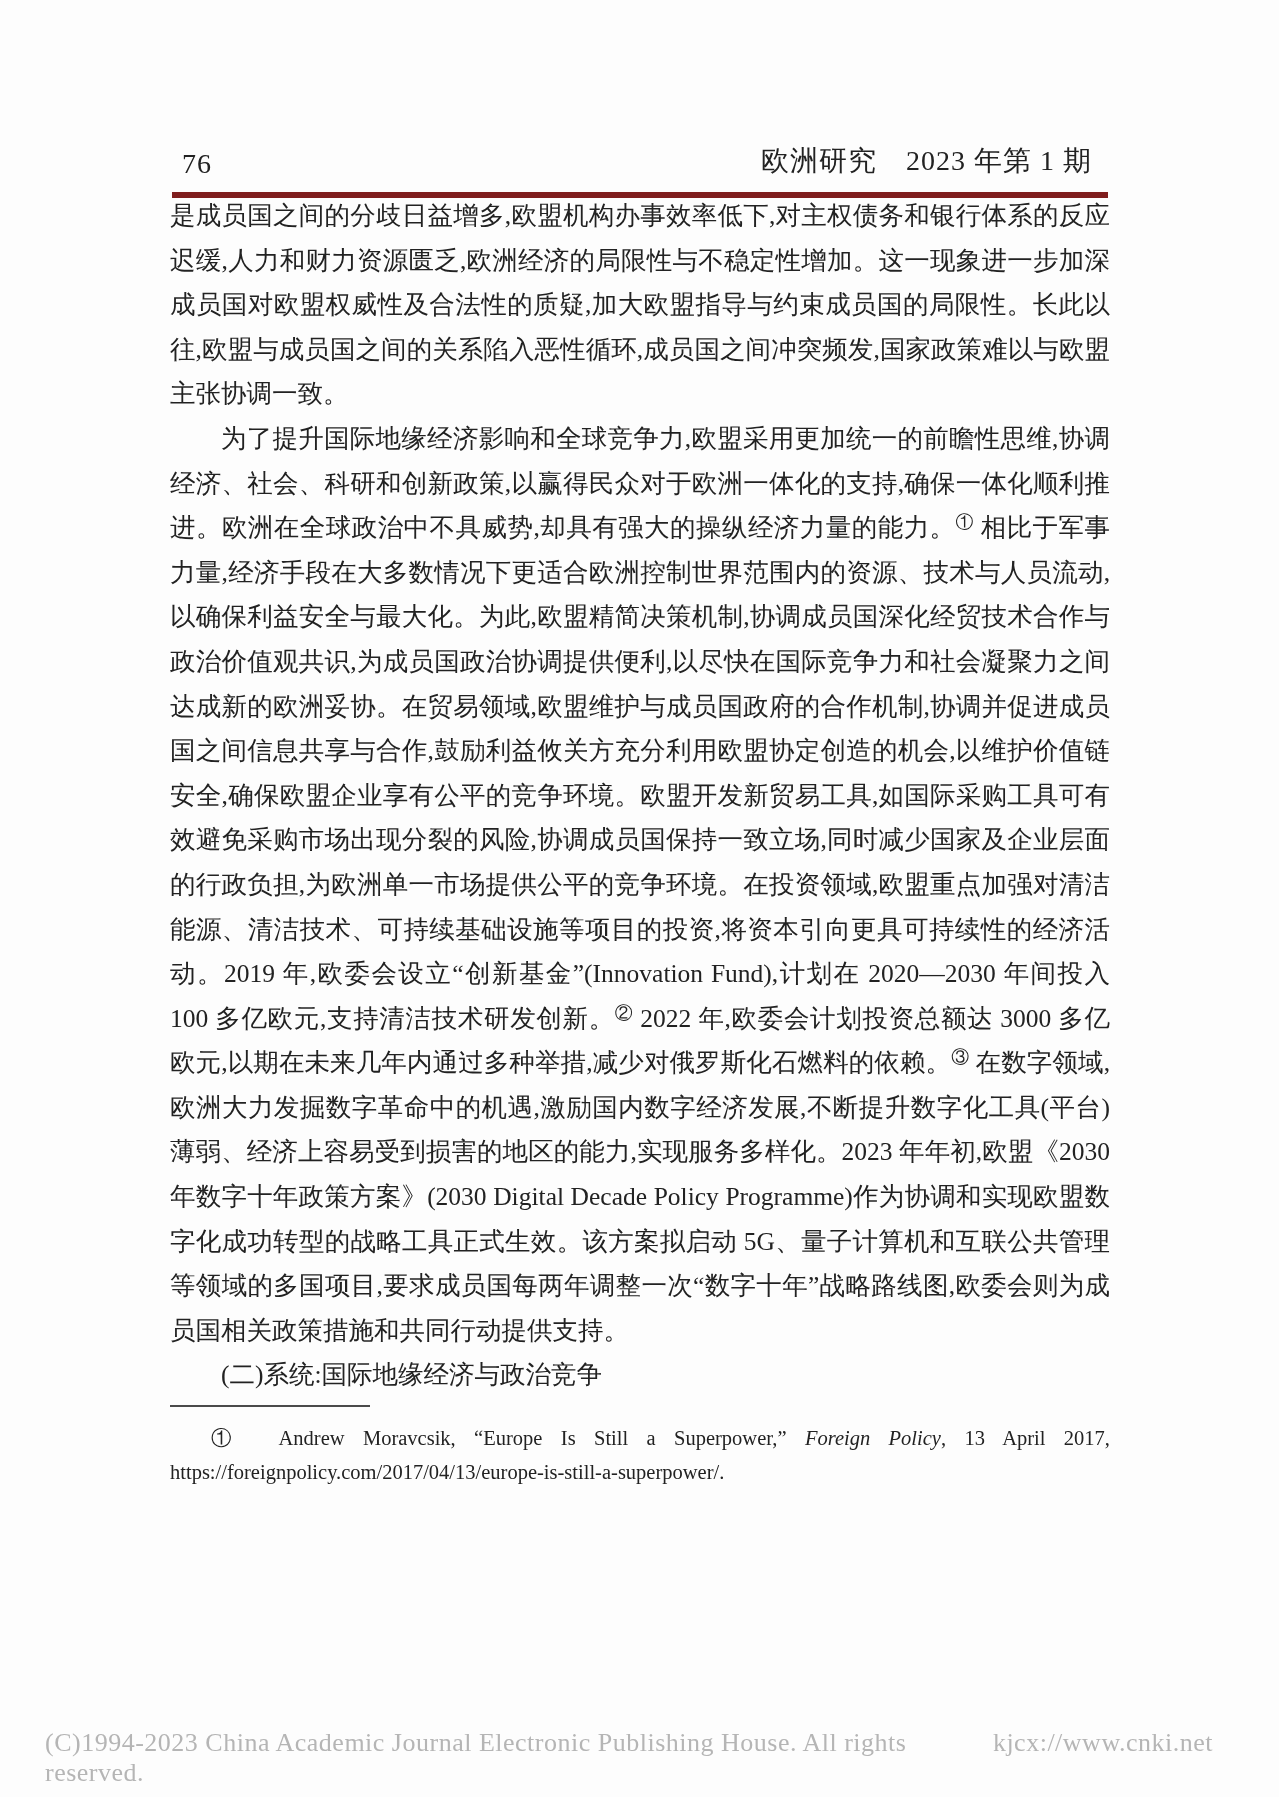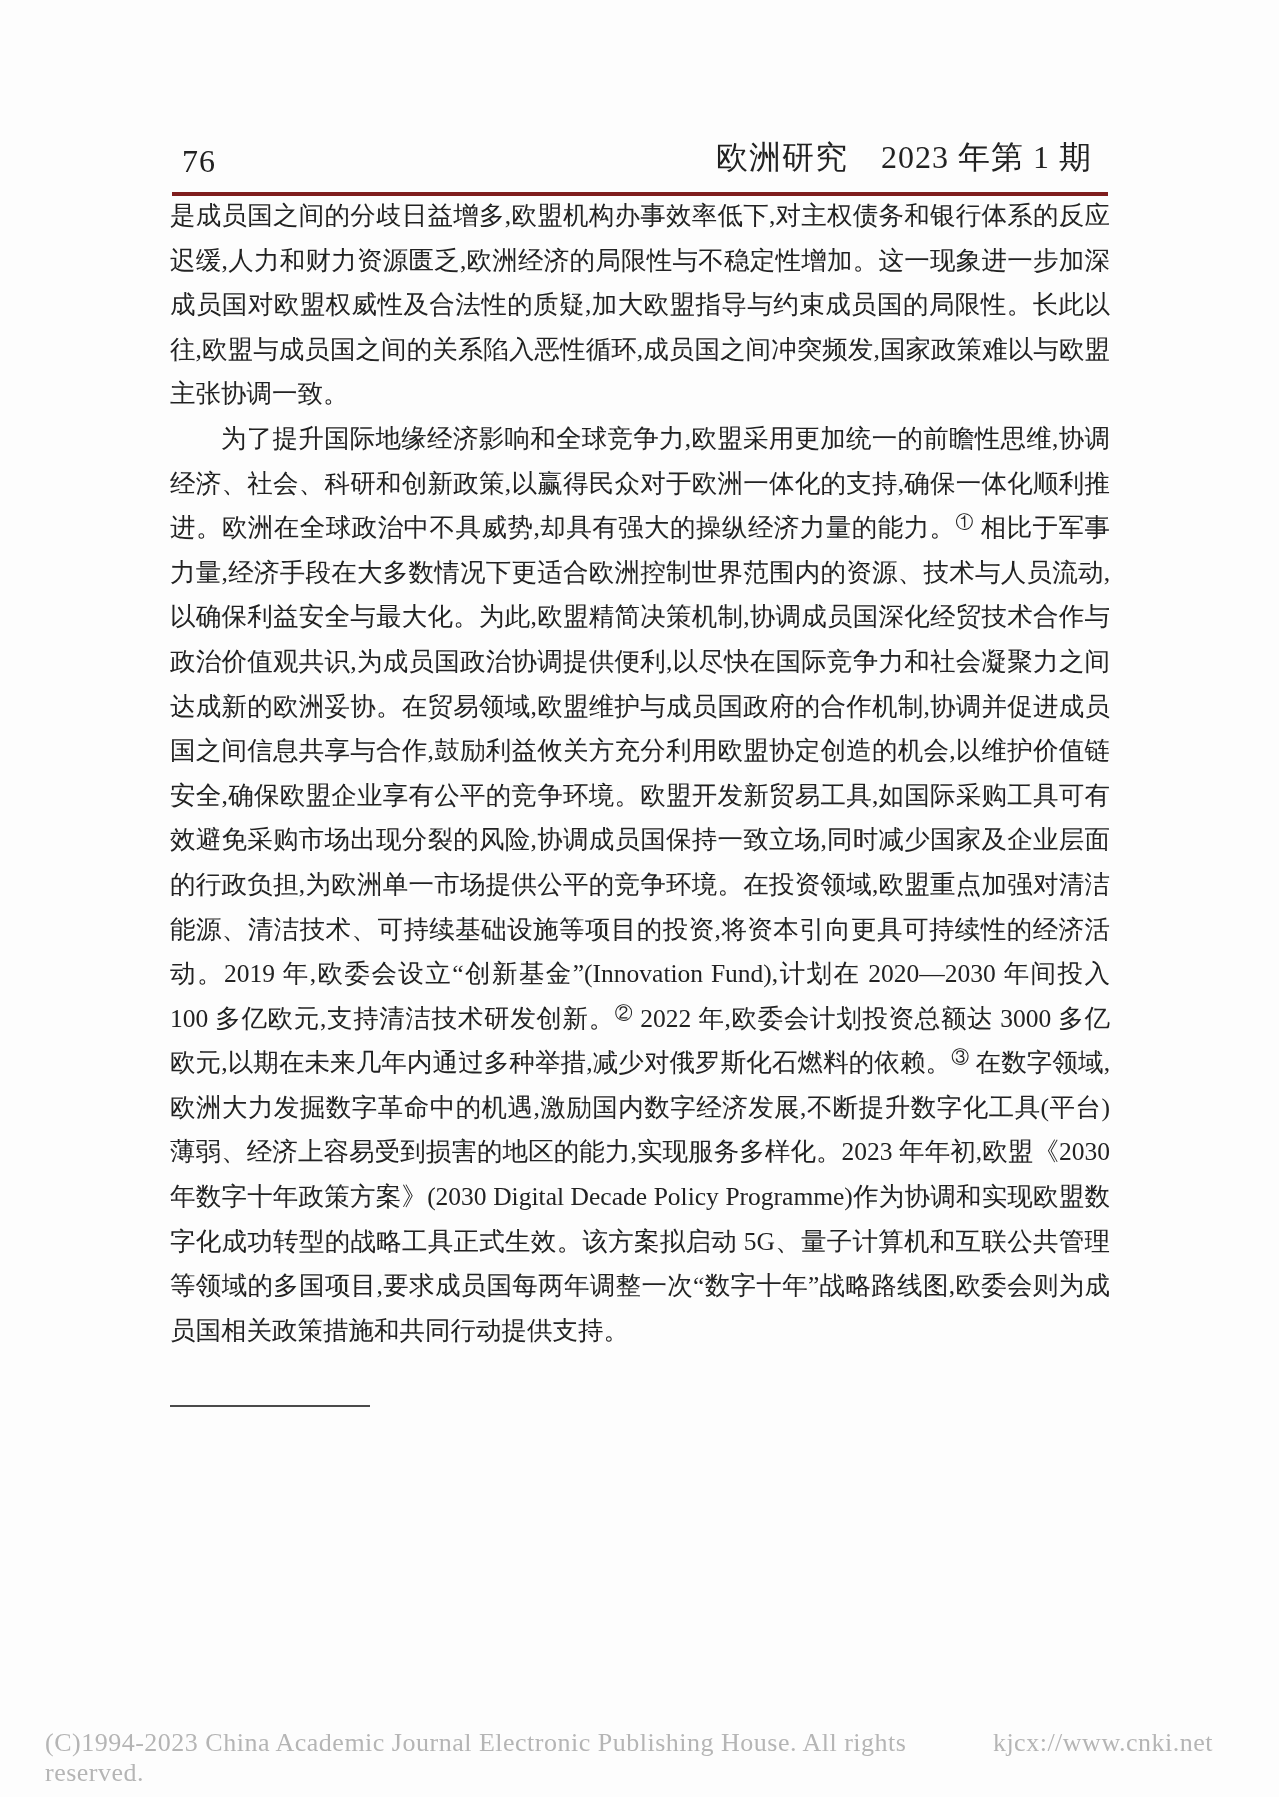--- a/index.html
+++ b/index.html
@@ -26,8 +26,8 @@
     display: flex;
     justify-content: space-between;
     align-items: flex-end;
-    font-size: 32px;
-    border-bottom: 4px solid #7f1d1d;
+    font-size: 28px;
+    border-bottom: 6px solid #7f1d1d;
     padding-bottom: 12px;
     box-sizing: content-box;
   }

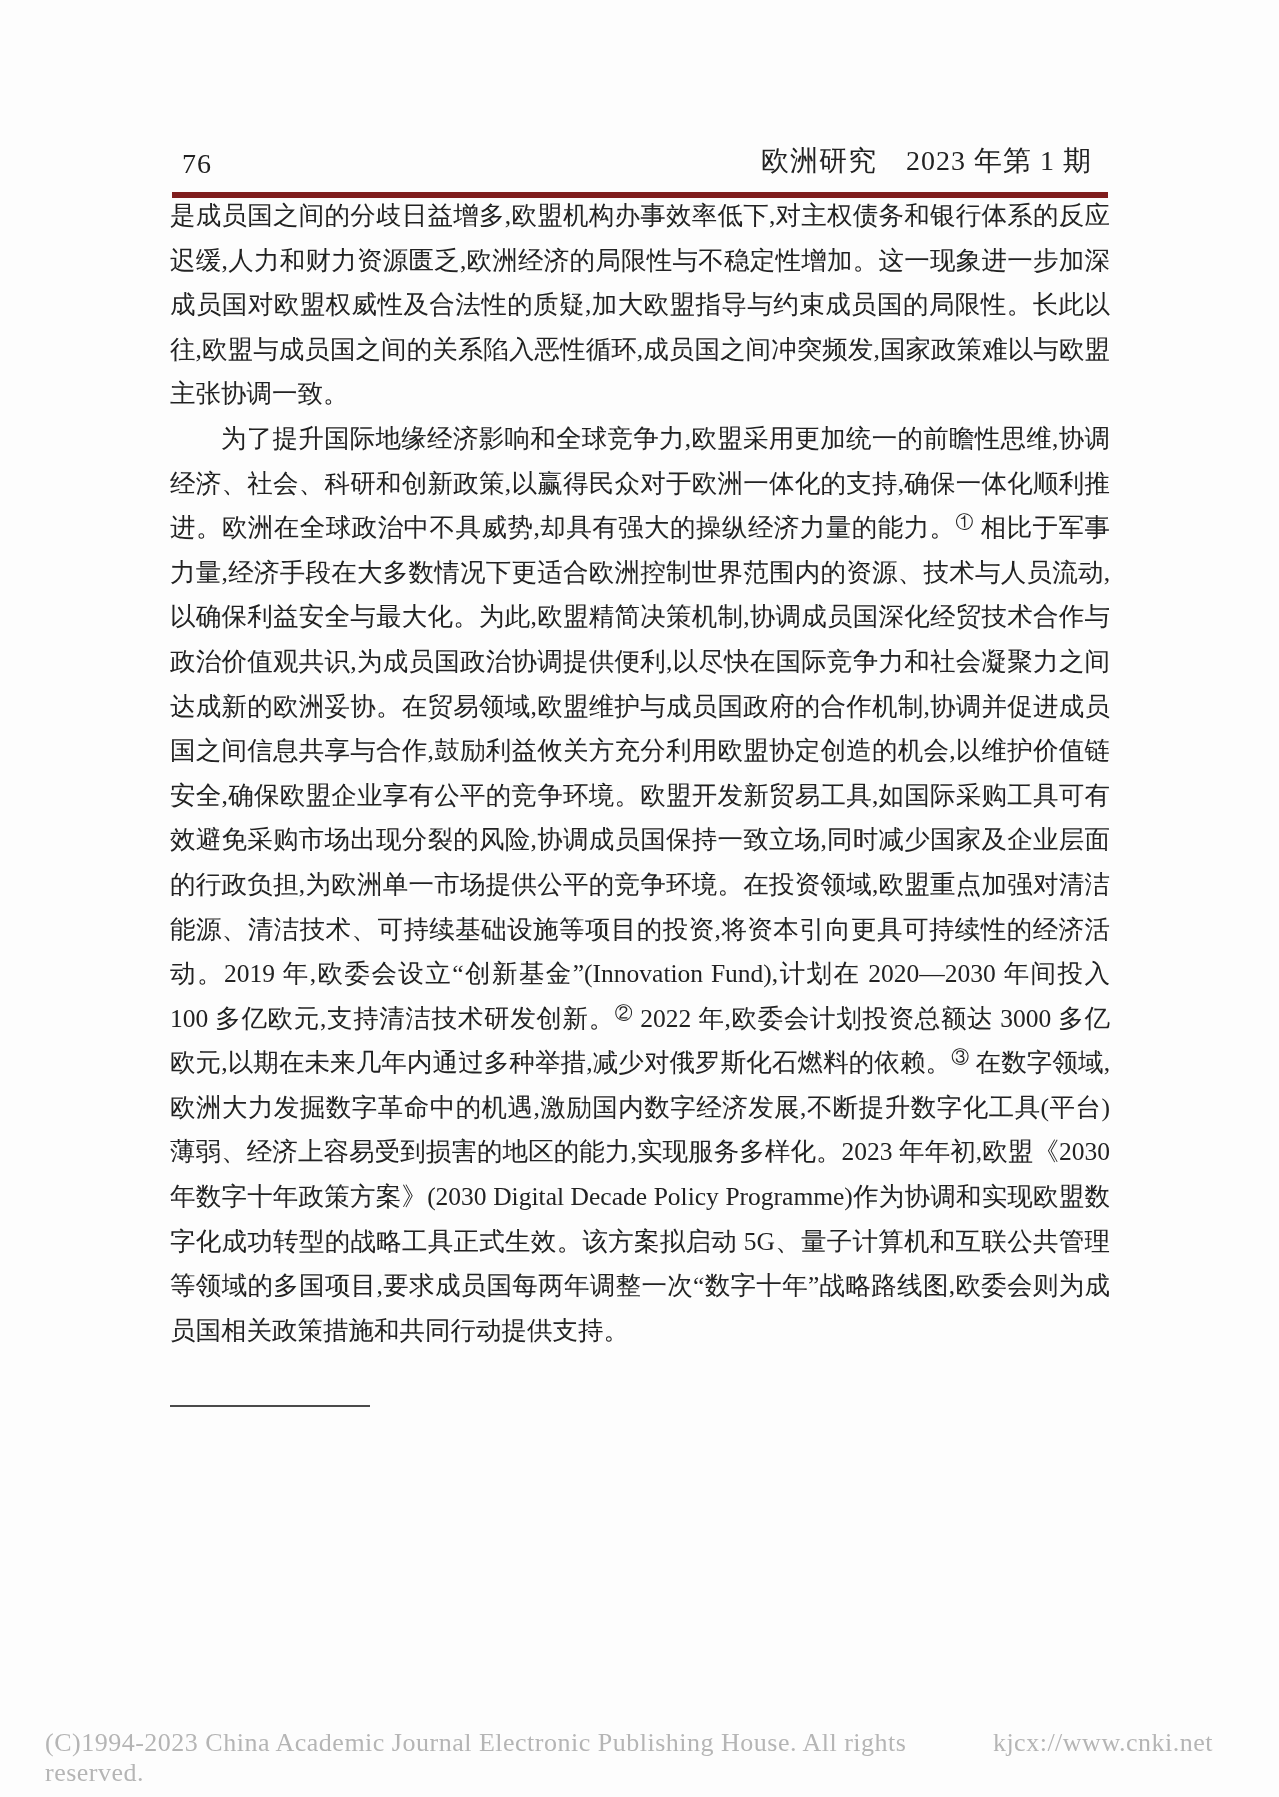--- a/index.html
+++ b/index.html
@@ -96,6 +96,7 @@
   <main class="page-body">
     <p class="para">是成员国之间的分歧日益增多,欧盟机构办事效率低下,对主权债务和银行体系的反应迟缓,人力和财力资源匮乏,欧洲经济的局限性与不稳定性增加。这一现象进一步加深成员国对欧盟权威性及合法性的质疑,加大欧盟指导与约束成员国的局限性。长此以往,欧盟与成员国之间的关系陷入恶性循环,成员国之间冲突频发,国家政策难以与欧盟主张协调一致。</p>
     <p class="para indent" id="para2"><span>为了提升国际地缘经济影响和全球竞争力,欧盟采用更加统一的前瞻性思维,协调经济、社会、科研和创新政策,以赢得民众对于欧洲一体化的支持,确保一体化顺利推进。欧洲在全球政治中不具威势,却具有强大的操纵经济力量的能力。</span><span class="fnref">①</span><span> 相比于军事力量,经济手段在大多数情况下更适合欧洲控制世界范围内的资源、技术与人员流动,以确保利益安全与最大化。为此,欧盟精简决策机制,协调成员国深化经贸技术合作与政治价值观共识,为成员国政治协调提供便利,以尽快在国际竞争力和社会凝聚力之间达成新的欧洲妥协。在贸易领域,欧盟维护与成员国政府的合作机制,协调并促进成员国之间信息共享与合作,鼓励利益攸关方充分利用欧盟协定创造的机会,以维护价值链安全,确保欧盟企业享有公平的竞争环境。欧盟开发新贸易工具,如国际采购工具可有效避免采购市场出现分裂的风险,协调成员国保持一致立场,同时减少国家及企业层面的行政负担,为欧洲单一市场提供公平的竞争环境。在投资领域,欧盟重点加强对清洁能源、清洁技术、可持续基础设施等项目的投资,将资本引向更具可持续性的经济活动。2019 年,欧委会设立“创新基金”(Innovation Fund),计划在 2020—2030 年间投入 100 多亿欧元,支持清洁技术研发创新。</span><span class="fnref">②</span><span> 2022 年,欧委会计划投资总额达 3000 多亿欧元,以期在未来几年内通过多种举措,减少对俄罗斯化石燃料的依赖。</span><span class="fnref">③</span><span> 在数字领域,欧洲大力发掘数字革命中的机遇,激励国内数字经济发展,不断提升数字化工具(平台)薄弱、经济上容易受到损害的地区的能力,实现服务多样化。2023 年年初,欧盟《2030 年数字十年政策方案》(2030 Digital Decade Policy Programme)作为协调和实现欧盟数字化成功转型的战略工具正式生效。该方案拟启动 5G、量子计算机和互联公共管理等领域的多国项目,要求成员国每两年调整一次“数字十年”战略路线图,欧委会则为成员国相关政策措施和共同行动提供支持。</span></p>
+    <p class="para indent">(二)系统:国际地缘经济与政治竞争</p>
   </main>
 
   <div class="fn-sep"></div>

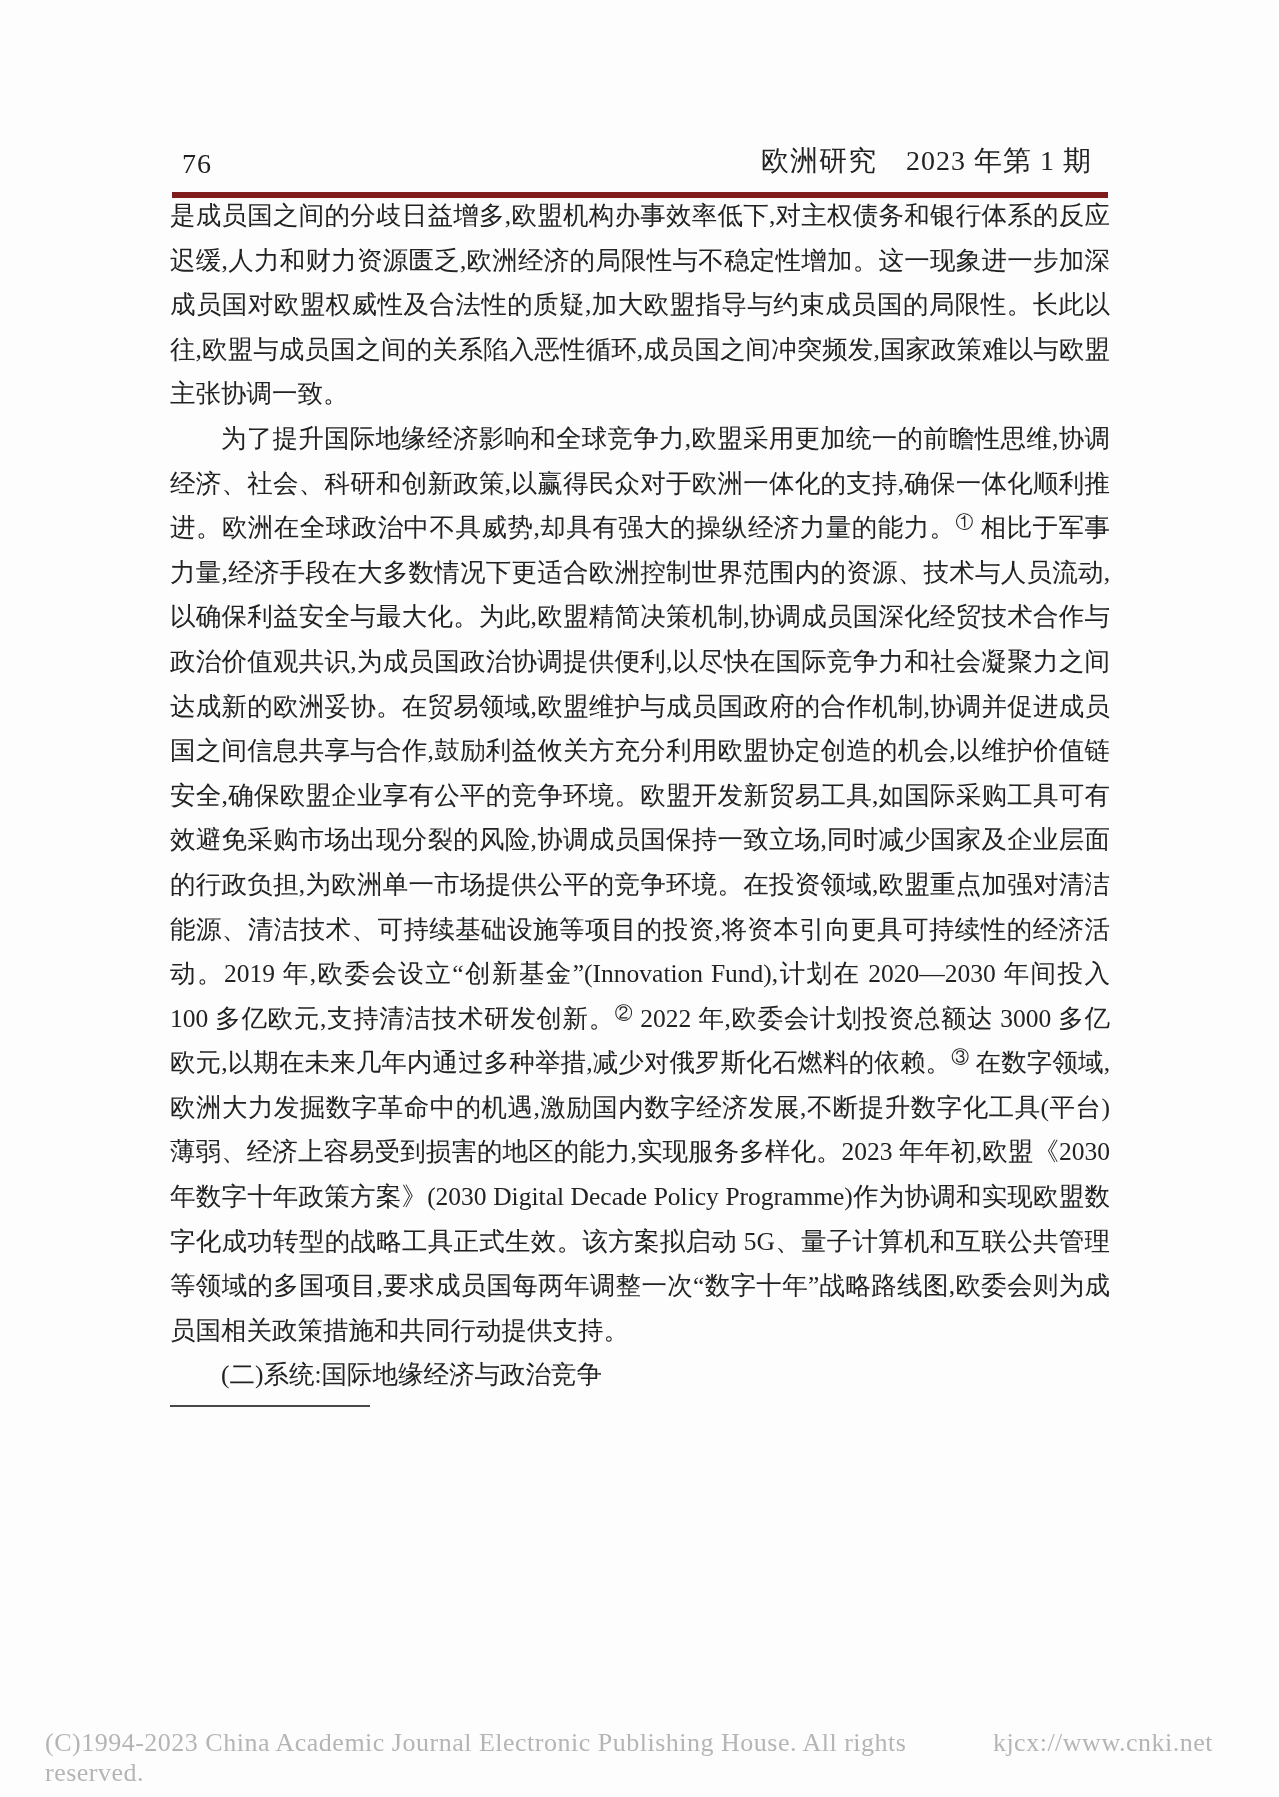--- a/index.html
+++ b/index.html
@@ -102,6 +102,7 @@
   <div class="fn-sep"></div>
 
   <section class="footnotes" id="footnotes">
+      <p class="footnote"><span>①　Andrew Moravcsik, “Europe Is Still a Superpower,” </span><span class="italic">Foreign Policy</span><span>, 13 April 2017, https://foreignpolicy.com/2017/04/13/europe-is-still-a-superpower/.</span></p>
     </section>
 
   <footer class="page-footer">

